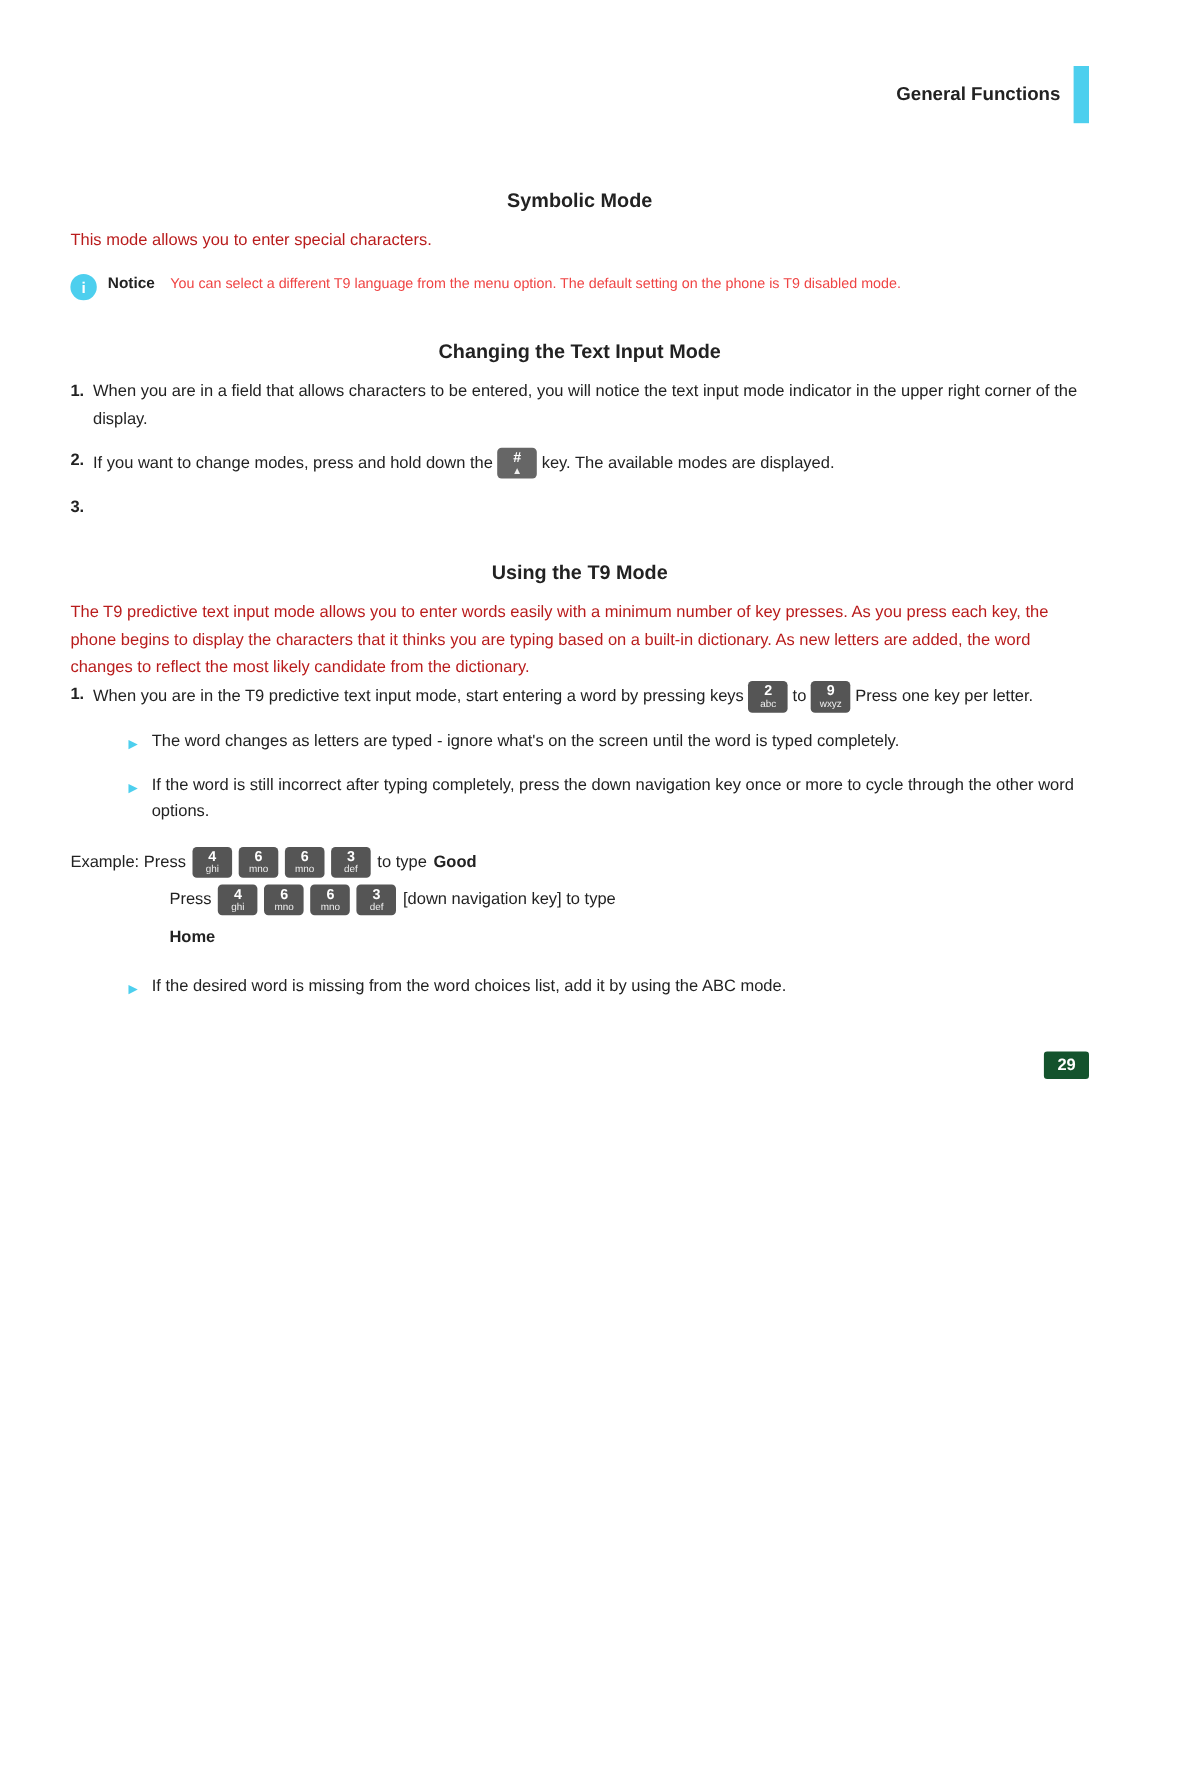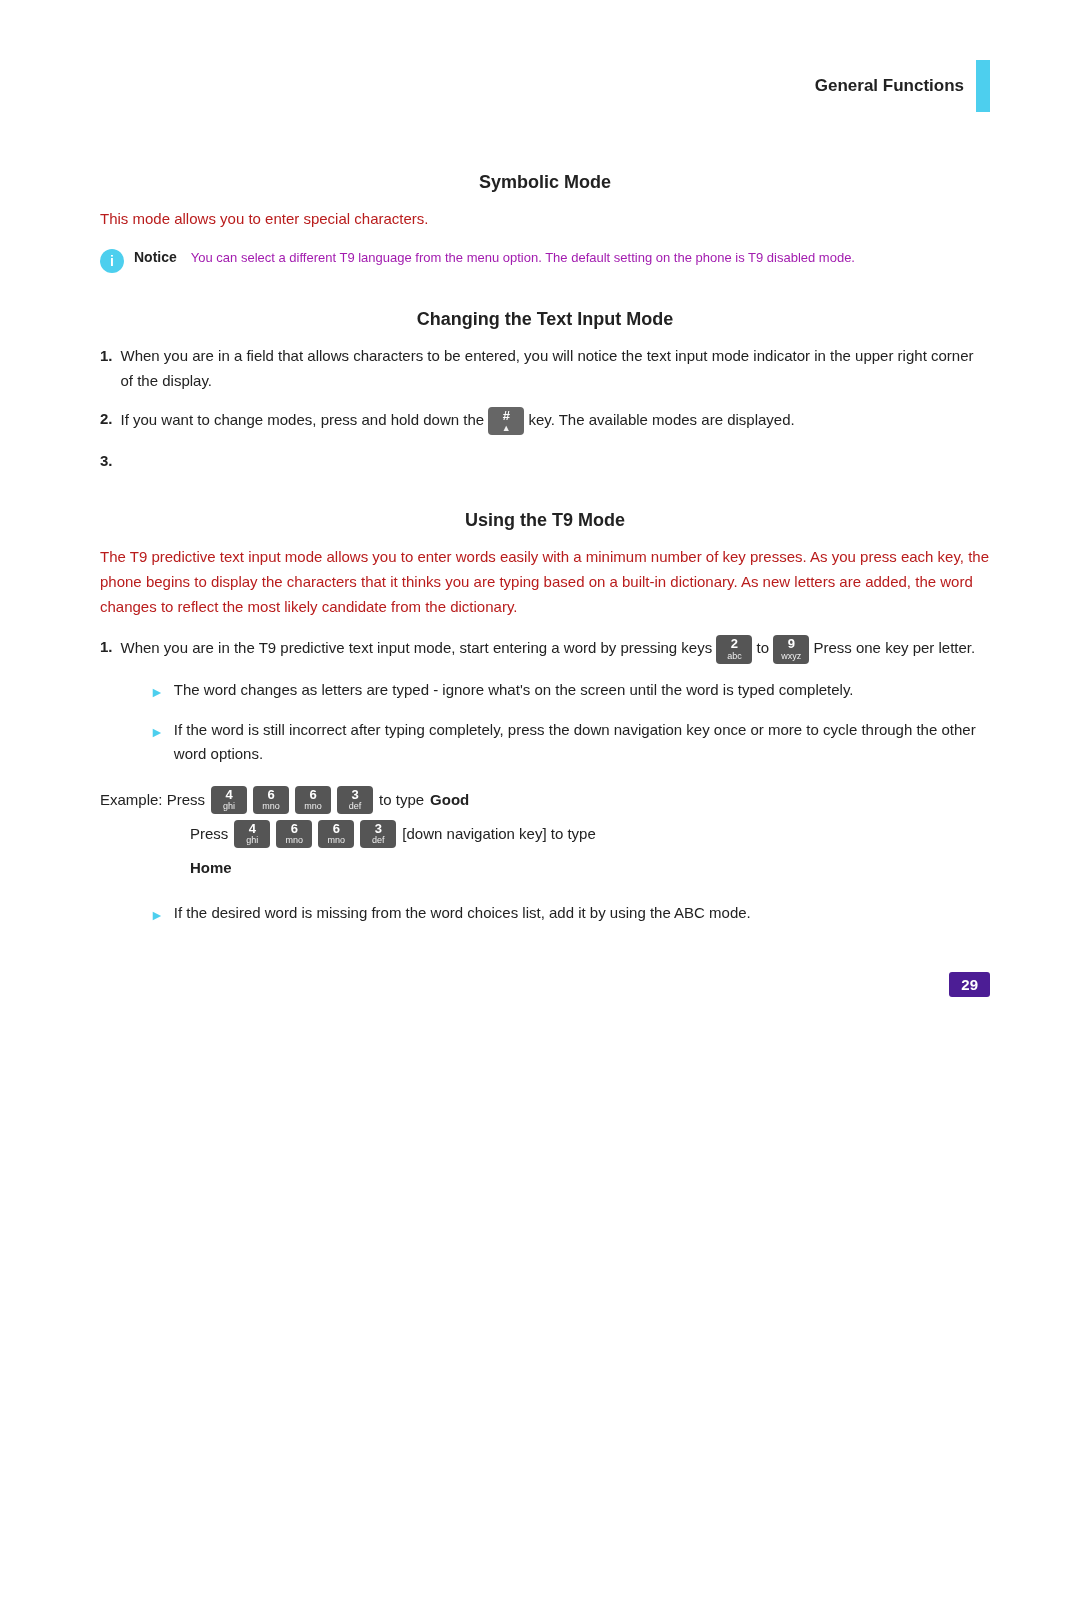--- a/index.html
+++ b/index.html
@@ -15,7 +15,7 @@
     }
 
     .page-container {
-      padding: 60px 90px 80px 100px;
+      padding: 60px 90px 80px 64px;
       position: relative;
     }
 

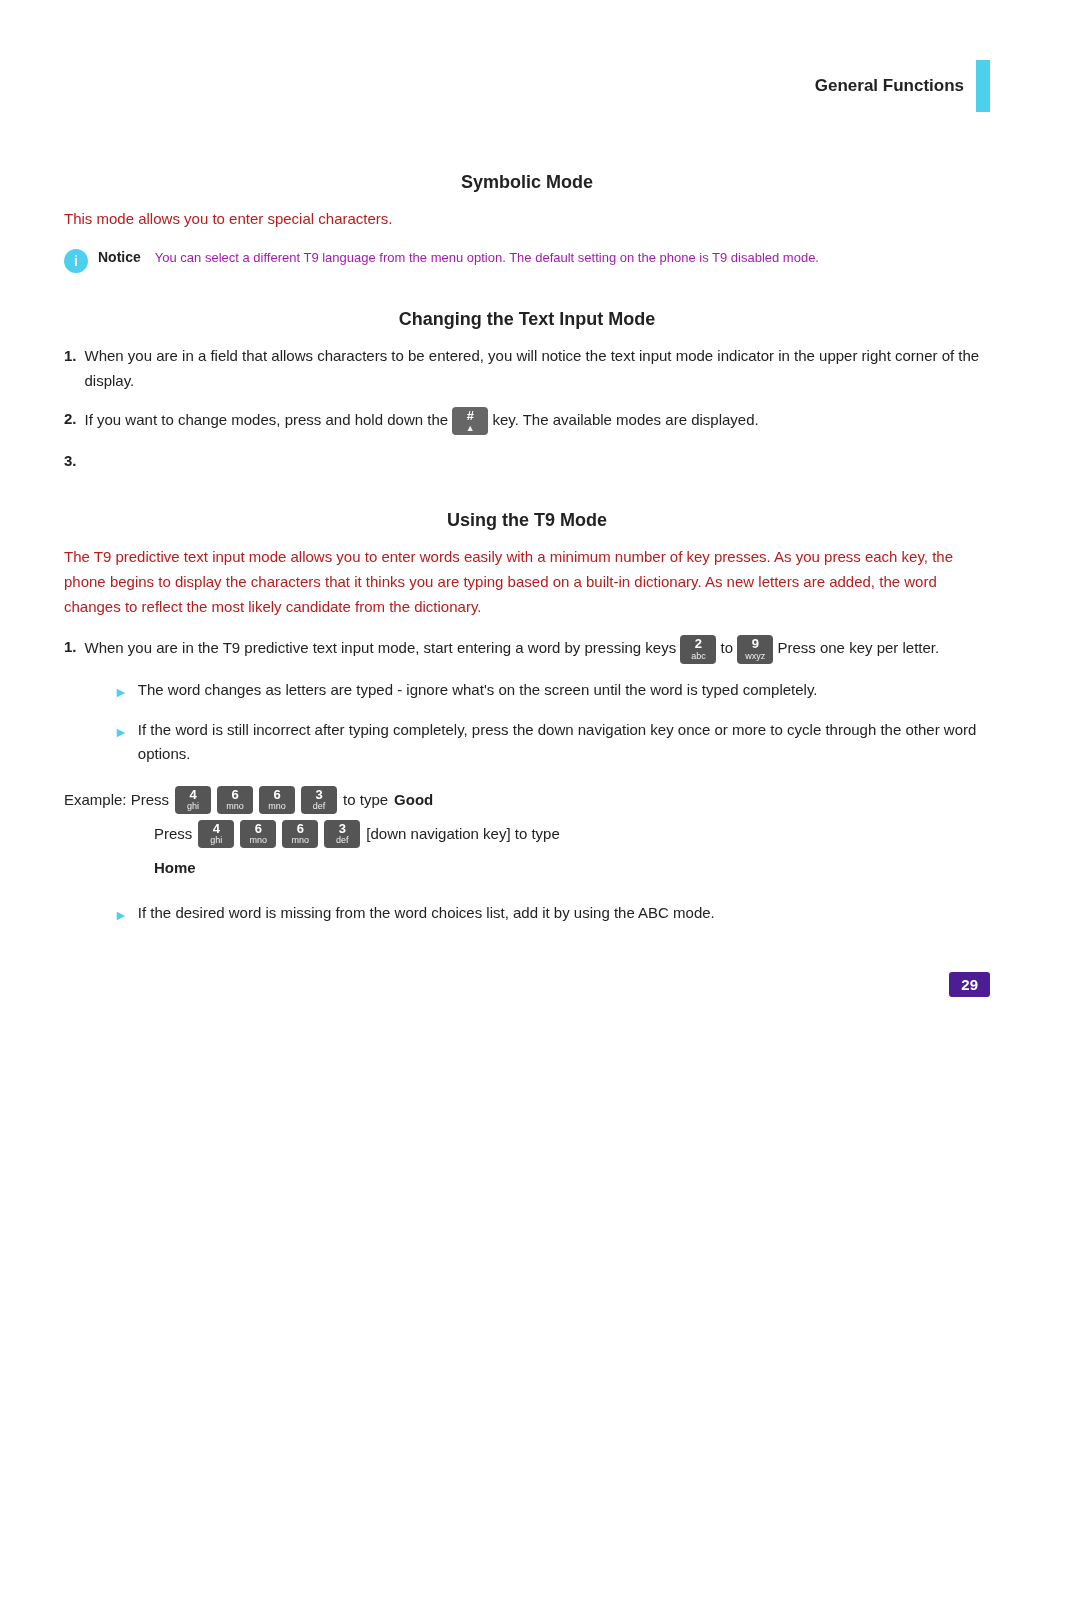--- a/index.html
+++ b/index.html
@@ -95,7 +95,7 @@
     .notice-text {
       font-size: 13px;
       line-height: 1.55;
-      color: #a21caf;
+      color: #ef4444;
     }
 
     

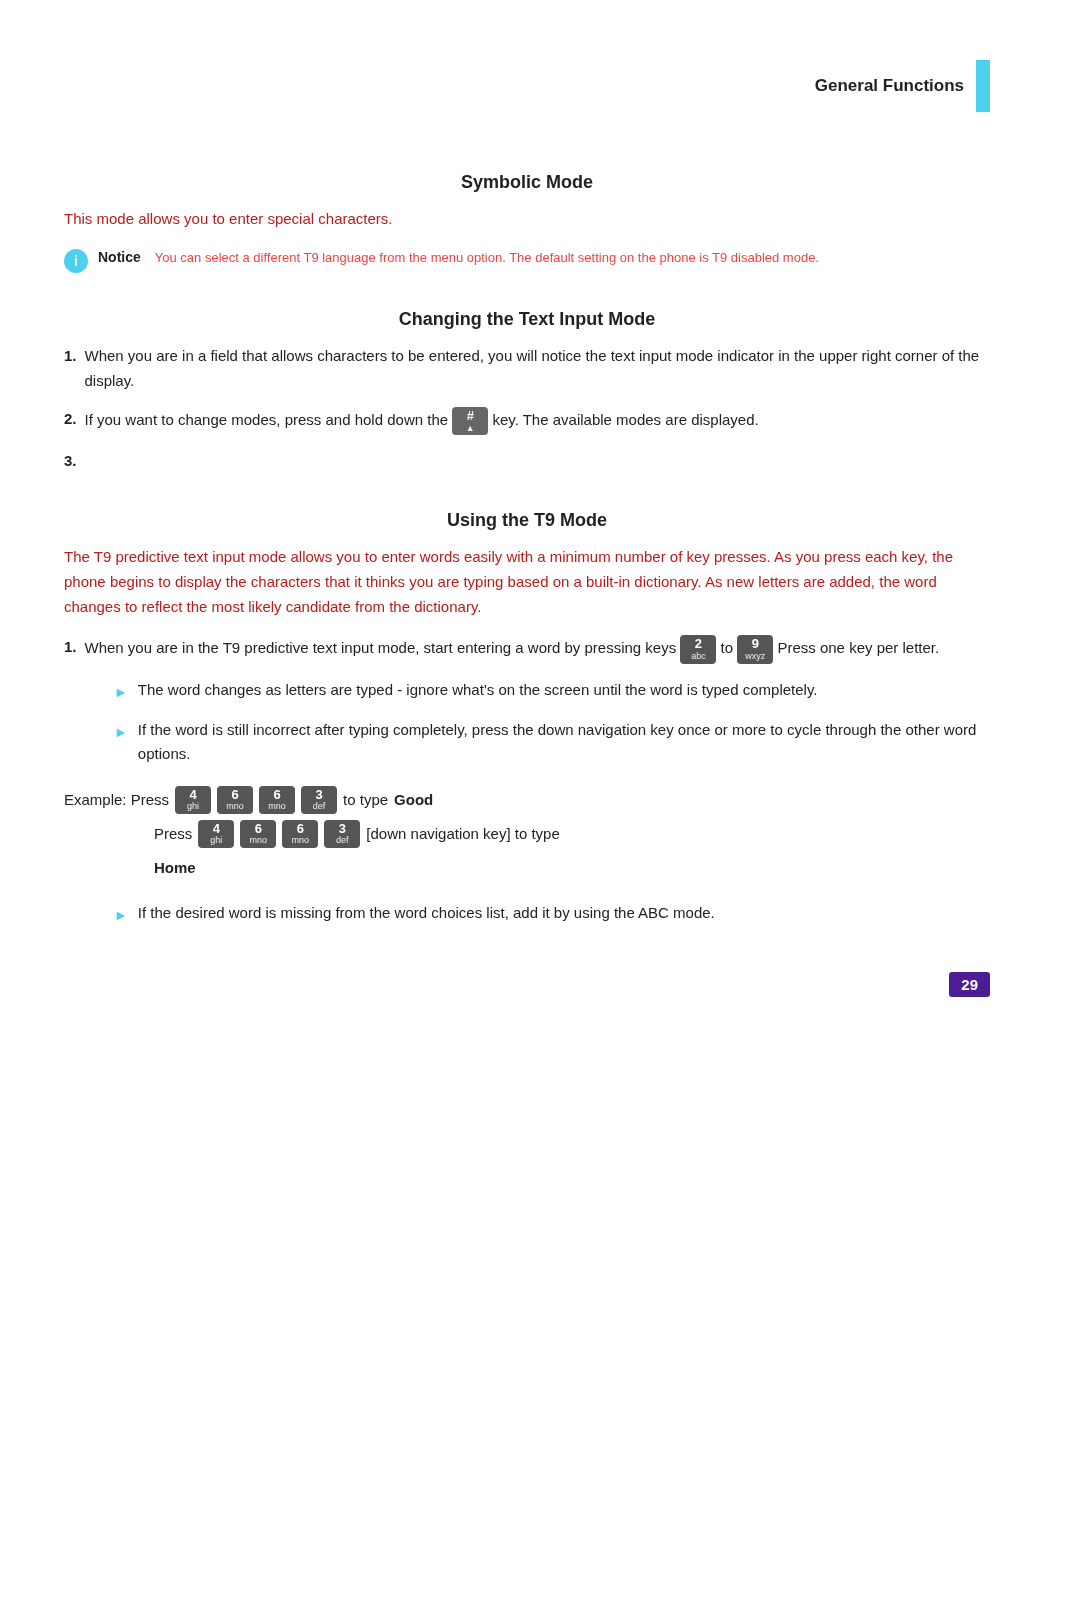--- a/index.html
+++ b/index.html
@@ -261,7 +261,7 @@
 
   <div class="section">
     <div class="section-title">Using the T9 Mode</div>
-    <div class="section-body" style="margin-bottom: 16px;">The T9 predictive text input mode allows you to enter words easily with a minimum number of key presses. As you press each key, the phone begins to display the characters that it thinks you are typing based on a built-in dictionary. As new letters are added, the word changes to reflect the most likely candidate from the dictionary.</div>
+    <div class="section-body" style="margin-bottom: 0;">The T9 predictive text input mode allows you to enter words easily with a minimum number of key presses. As you press each key, the phone begins to display the characters that it thinks you are typing based on a built-in dictionary. As new letters are added, the word changes to reflect the most likely candidate from the dictionary.</div>
 
     <ol class="numbered-list">
       <li>

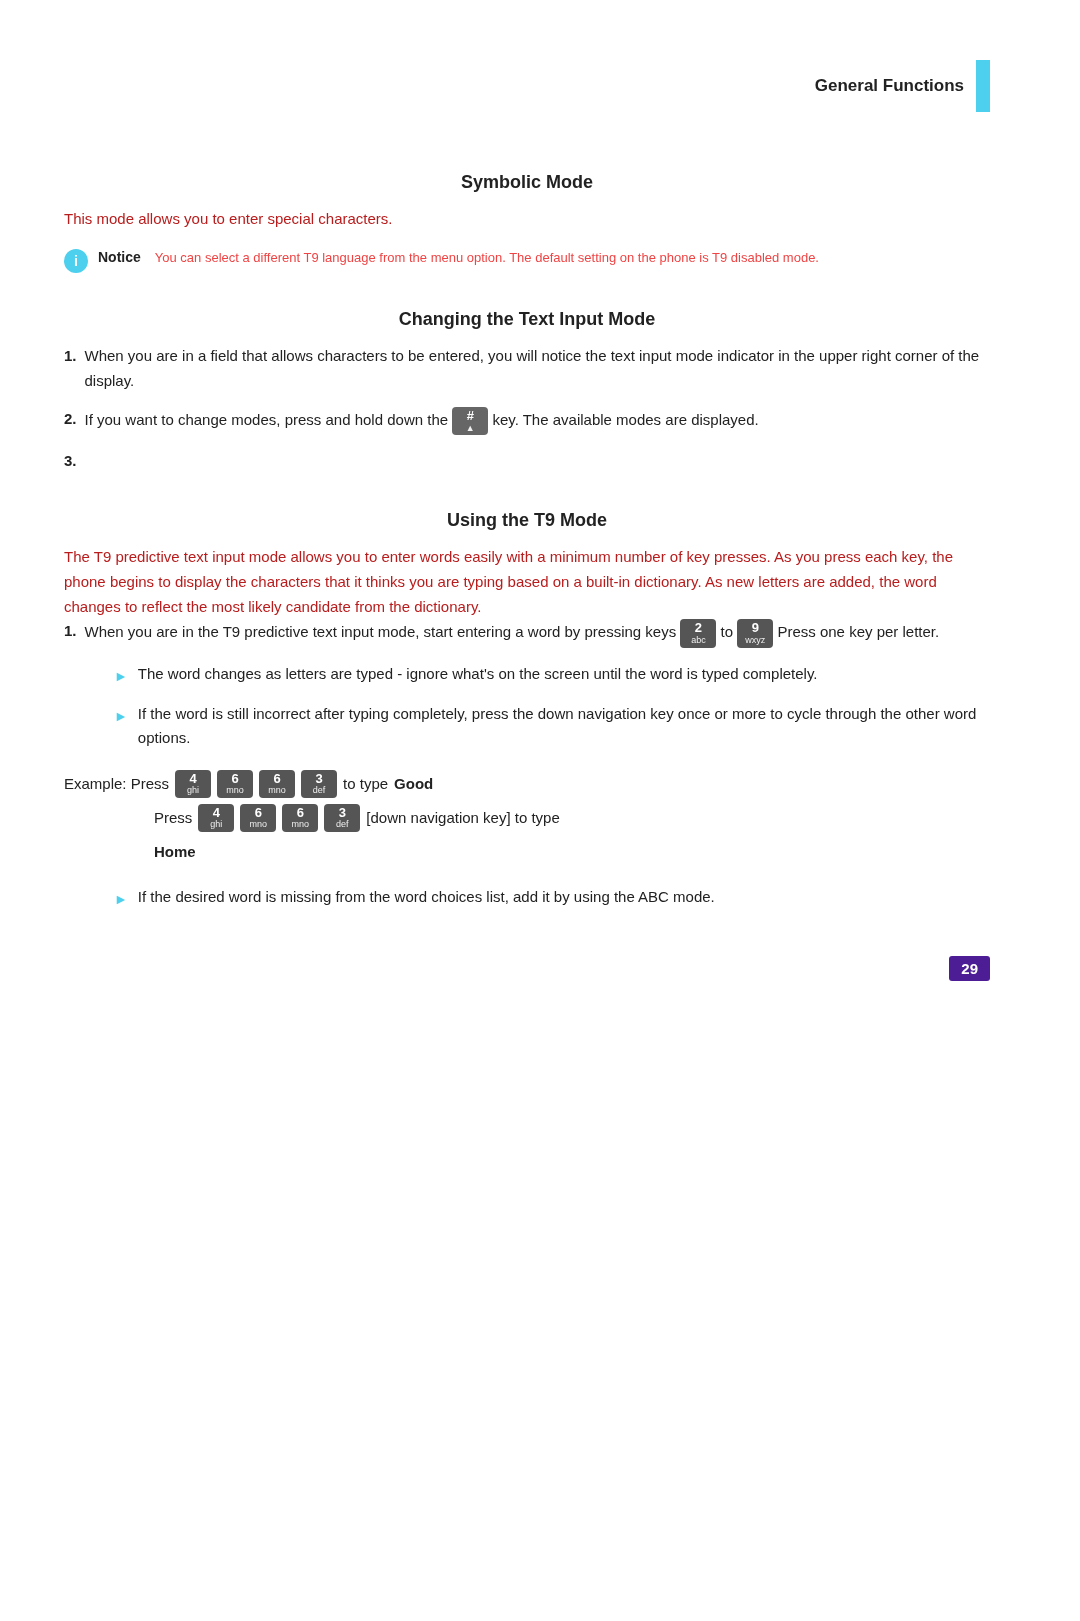--- a/index.html
+++ b/index.html
@@ -167,7 +167,7 @@
     }
 
     .page-number {
-      background-color: #4c1d95;
+      background-color: #14532d;
       color: white;
       font-weight: bold;
       font-size: 15px;

